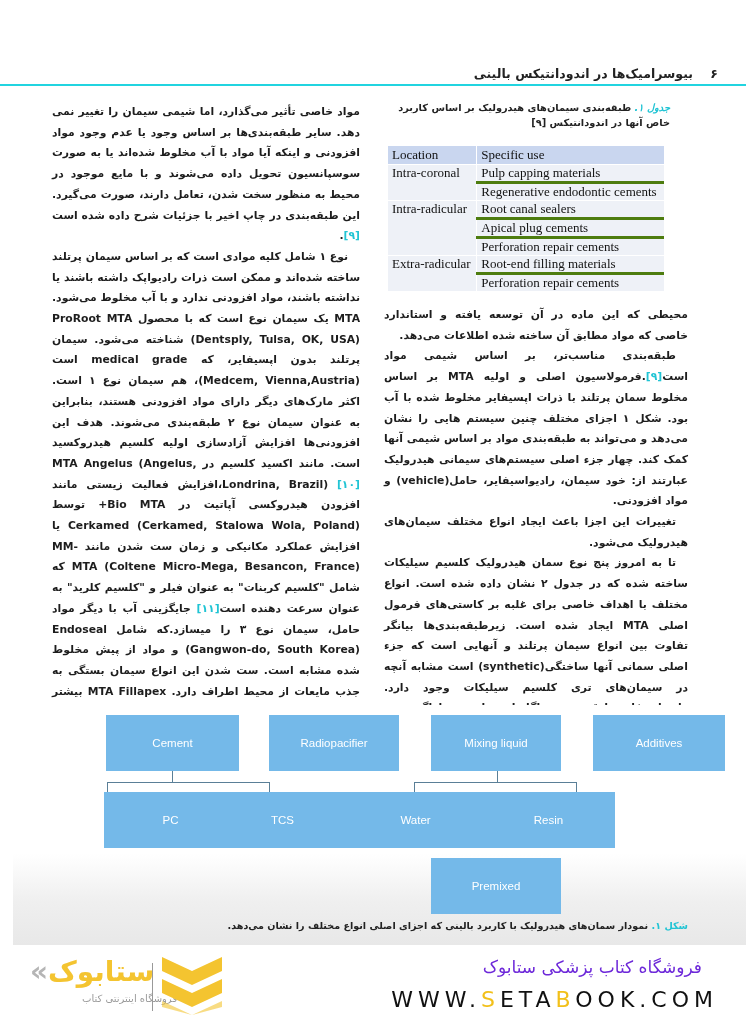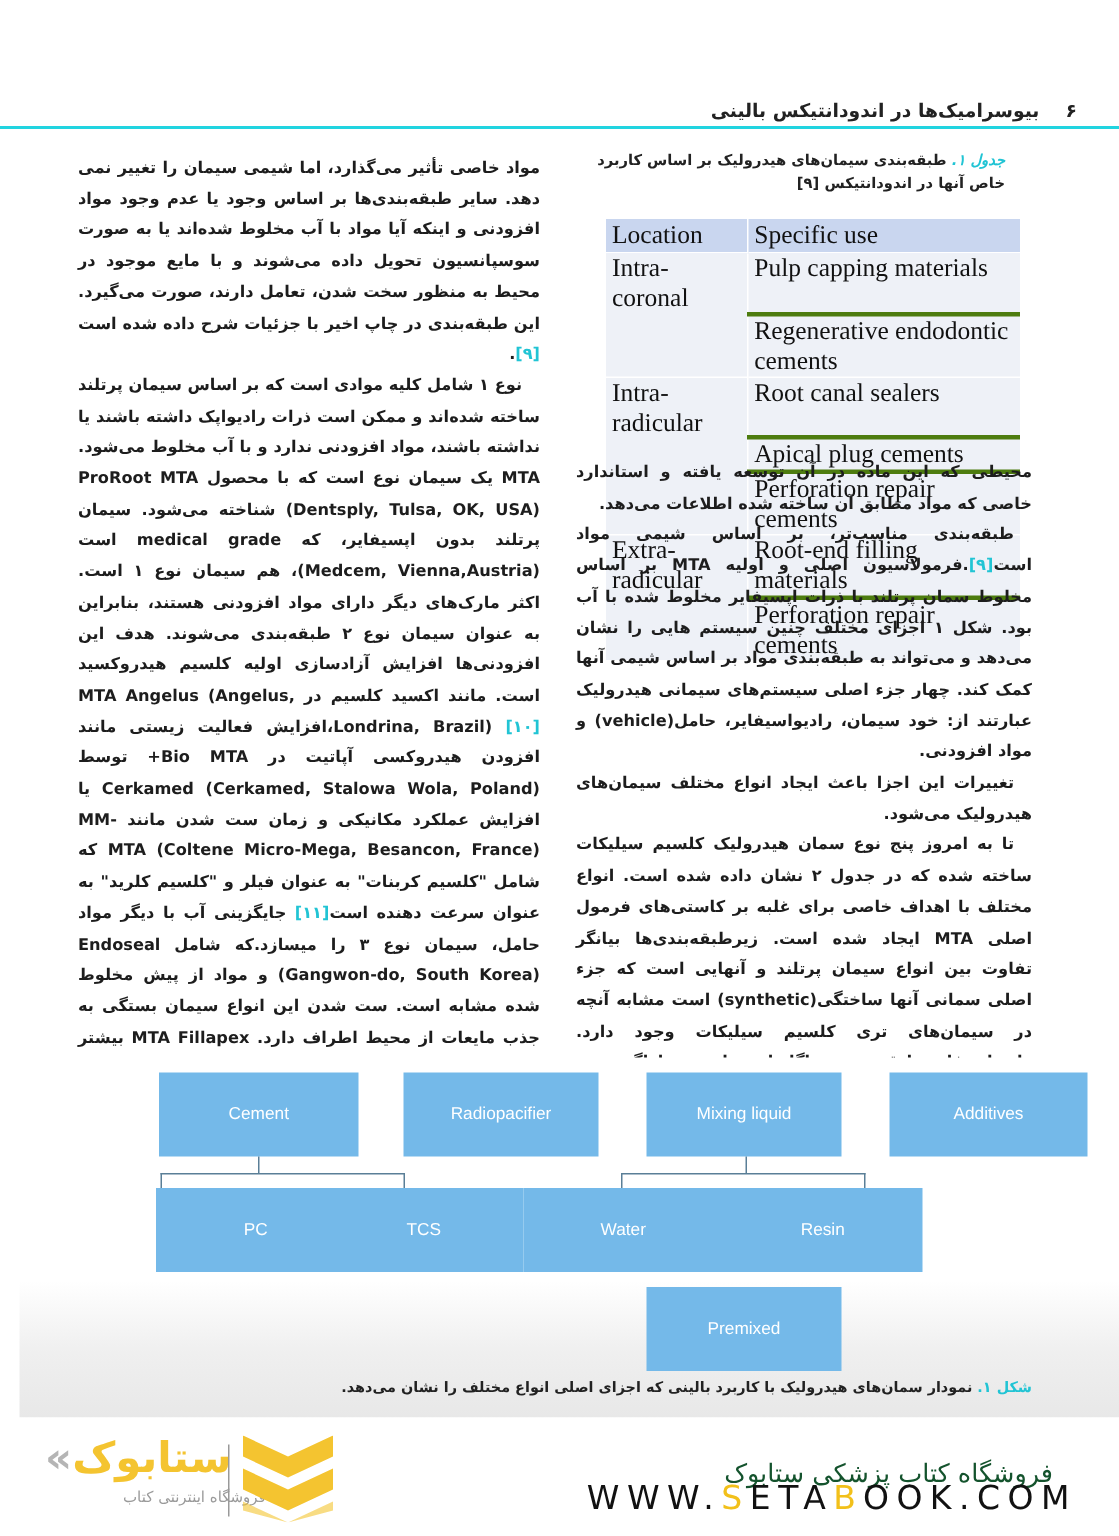--- a/index.html
+++ b/index.html
@@ -21,7 +21,7 @@
   .table-caption .cap-label { color:#21c4d4;font-style:italic; }
 
   .loc-table { position:absolute; left:388px; top:146px; width:276px; border-collapse:collapse;
-               font-family:"Liberation Serif", serif; font-size:17px; color:#111; background:#eef1f7;margin-left:16px; }
+               font-family:"Liberation Serif", serif; font-size:13px; color:#111; background:#eef1f7; }
   .loc-table th { background:#c9d6ef; font-weight:normal; text-align:left; padding:1px 4px; height:14px; }
   .loc-table td { text-align:left; padding:0 4px; height:15px; vertical-align:top; }
   .loc-table tr.group-start td { border-top:1px solid #ffffff; }

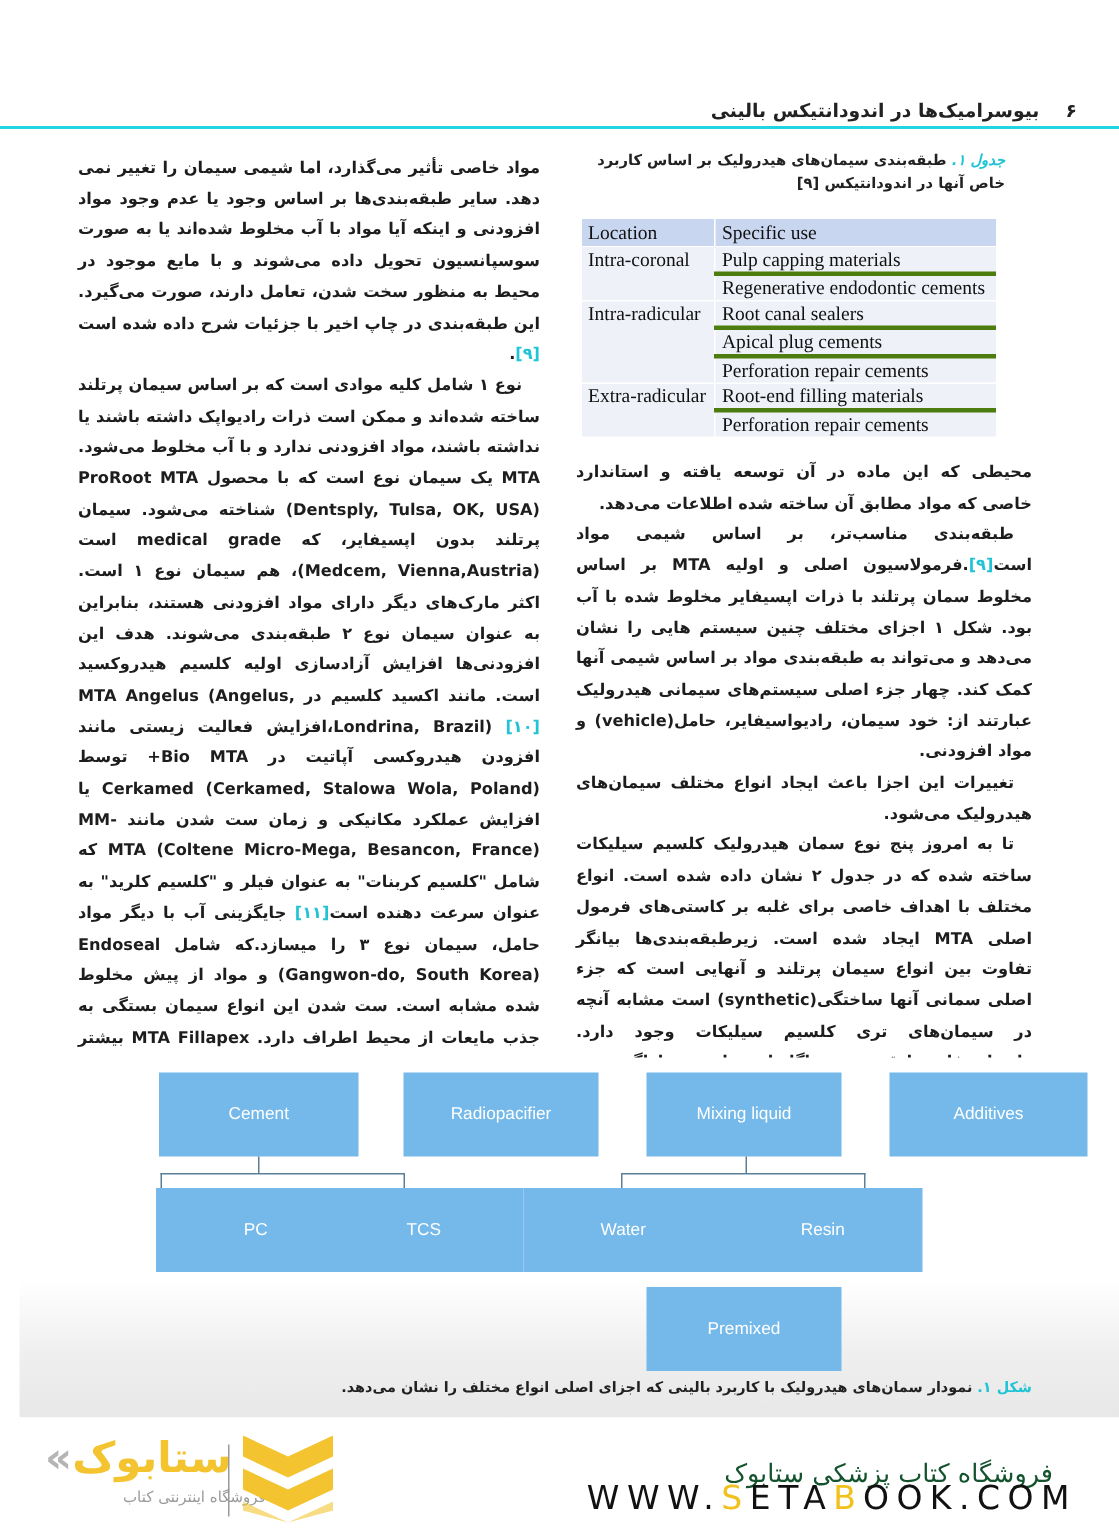--- a/index.html
+++ b/index.html
@@ -38,7 +38,7 @@
   .fig-caption .cap-label { color:#21c4d4; }
 
   .footer { position:absolute; left:0; top:945px; width:746px; height:79px; background:#ffffff; }
-  .store-name { position:absolute; right:44px; top:12px; direction:rtl; font-size:17px; color:#14532d;margin-top:16px; }
+  .store-name { position:absolute; right:44px; top:12px; direction:rtl; font-size:17px; color:#6d28d9; }
   .store-url { position:absolute; right:28px; top:42px; font-family:"DejaVu Sans", sans-serif; font-size:22px; letter-spacing:5px; color:#111; }
   .store-url .hl { color:#f2c01a; }
   .logo { position:absolute; left:30px; top:8px; width:195px; height:62px; }

